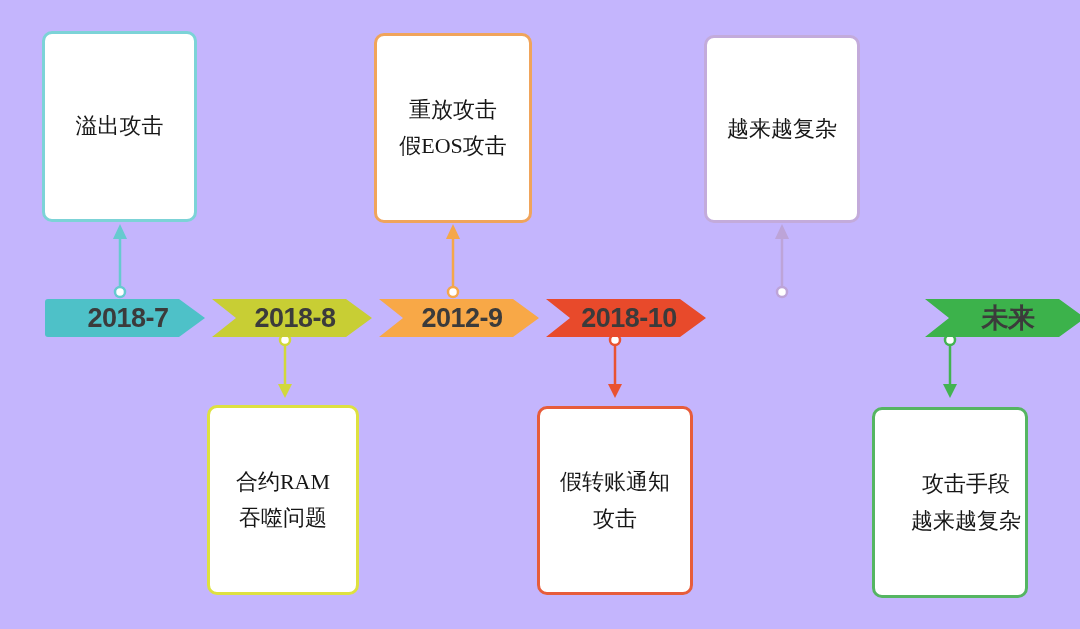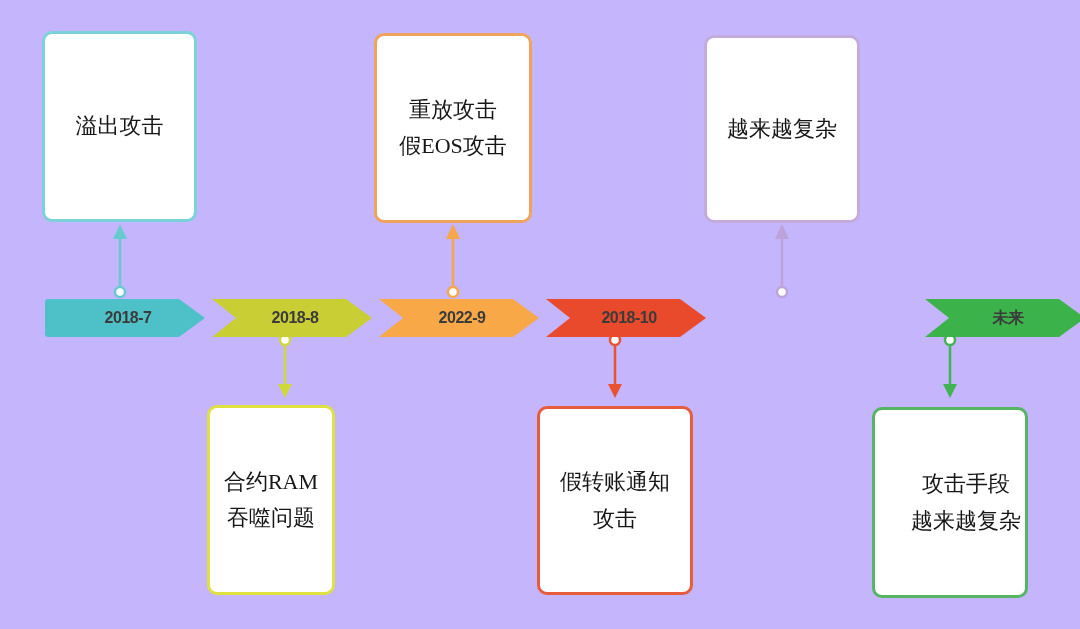--- a/index.html
+++ b/index.html
@@ -29,7 +29,7 @@
   }
   .chevron .date-label {
     font-weight: bold;
-    font-size: 16px;
+    font-size: 27px;
     letter-spacing: -0.5px;
     line-height: 1;
     padding-left: 6px;

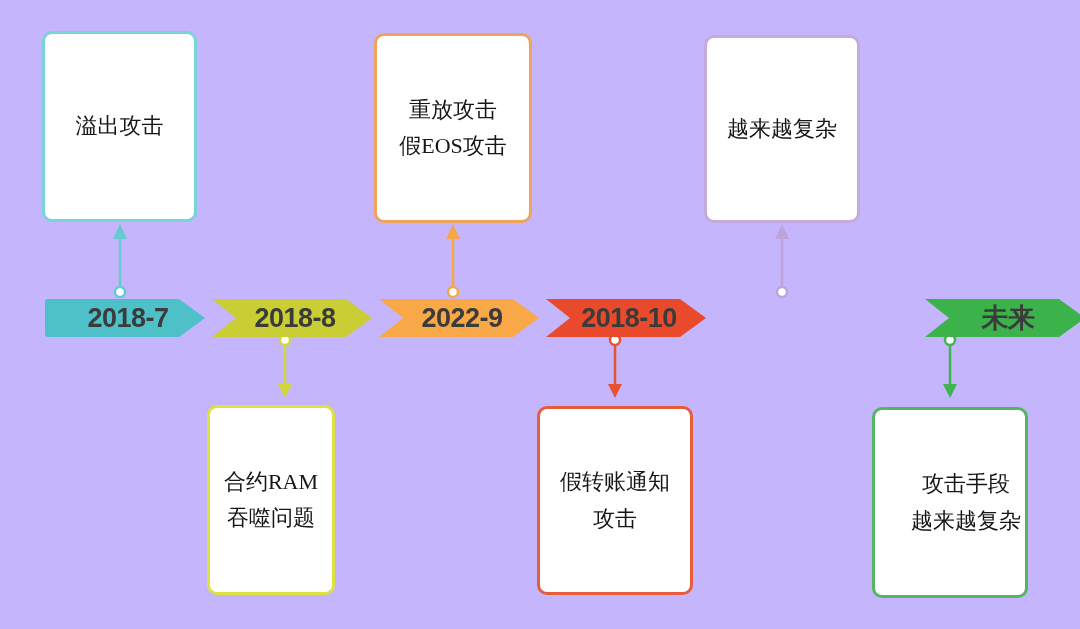--- a/index.html
+++ b/index.html
@@ -131,7 +131,7 @@
   </div>
 
   <div class="chevron notched" style="left: 379px; background-color: rgb(248, 168, 71);">
-    <span class="date-label" style="color: rgb(59, 59, 59);">2022-9</span>
+    <span class="date-label" style="color: rgb(59, 59, 59);">2012-9</span>
   </div>
 
   <div class="chevron notched" style="left: 546px; background-color: rgb(232, 74, 43);">

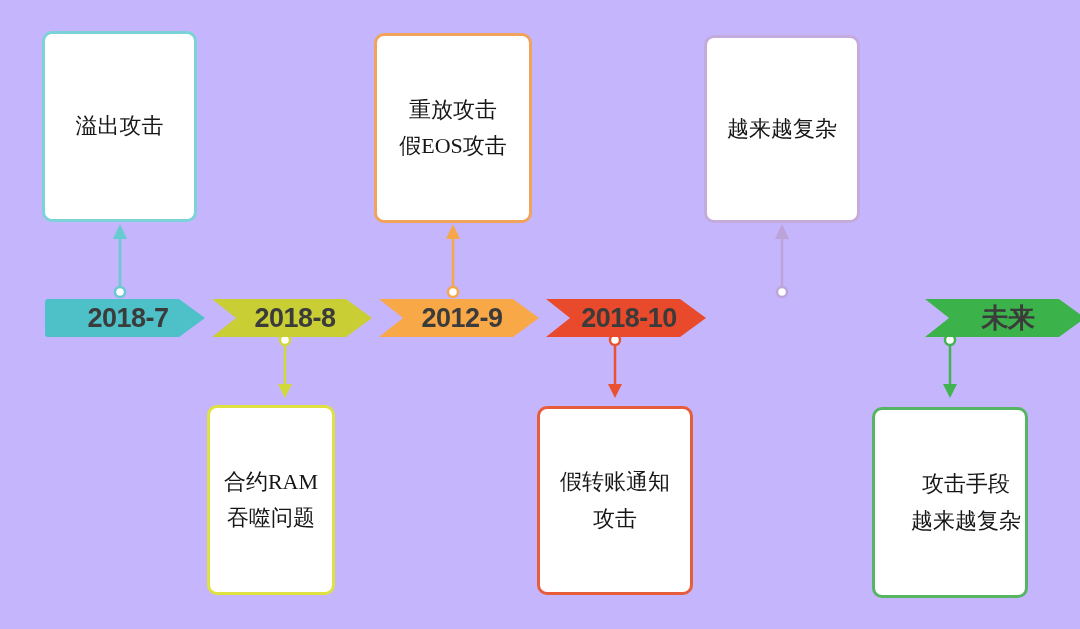--- a/index.html
+++ b/index.html
@@ -62,7 +62,7 @@
     <span class="event-label" style="color: rgb(22, 22, 22);">溢出攻击</span>
   </div>
 
-  <div class="evbox" style="left: 207px; top: 405px; width: 128px; height: 190px; border-color: rgb(222, 225, 64);">
+  <div class="evbox" style="left: 207px; top: 405px; width: 152px; height: 190px; border-color: rgb(222, 225, 64);">
     <span class="event-label" style="color: rgb(22, 22, 22);">合约RAM
 吞噬问题</span>
   </div>

